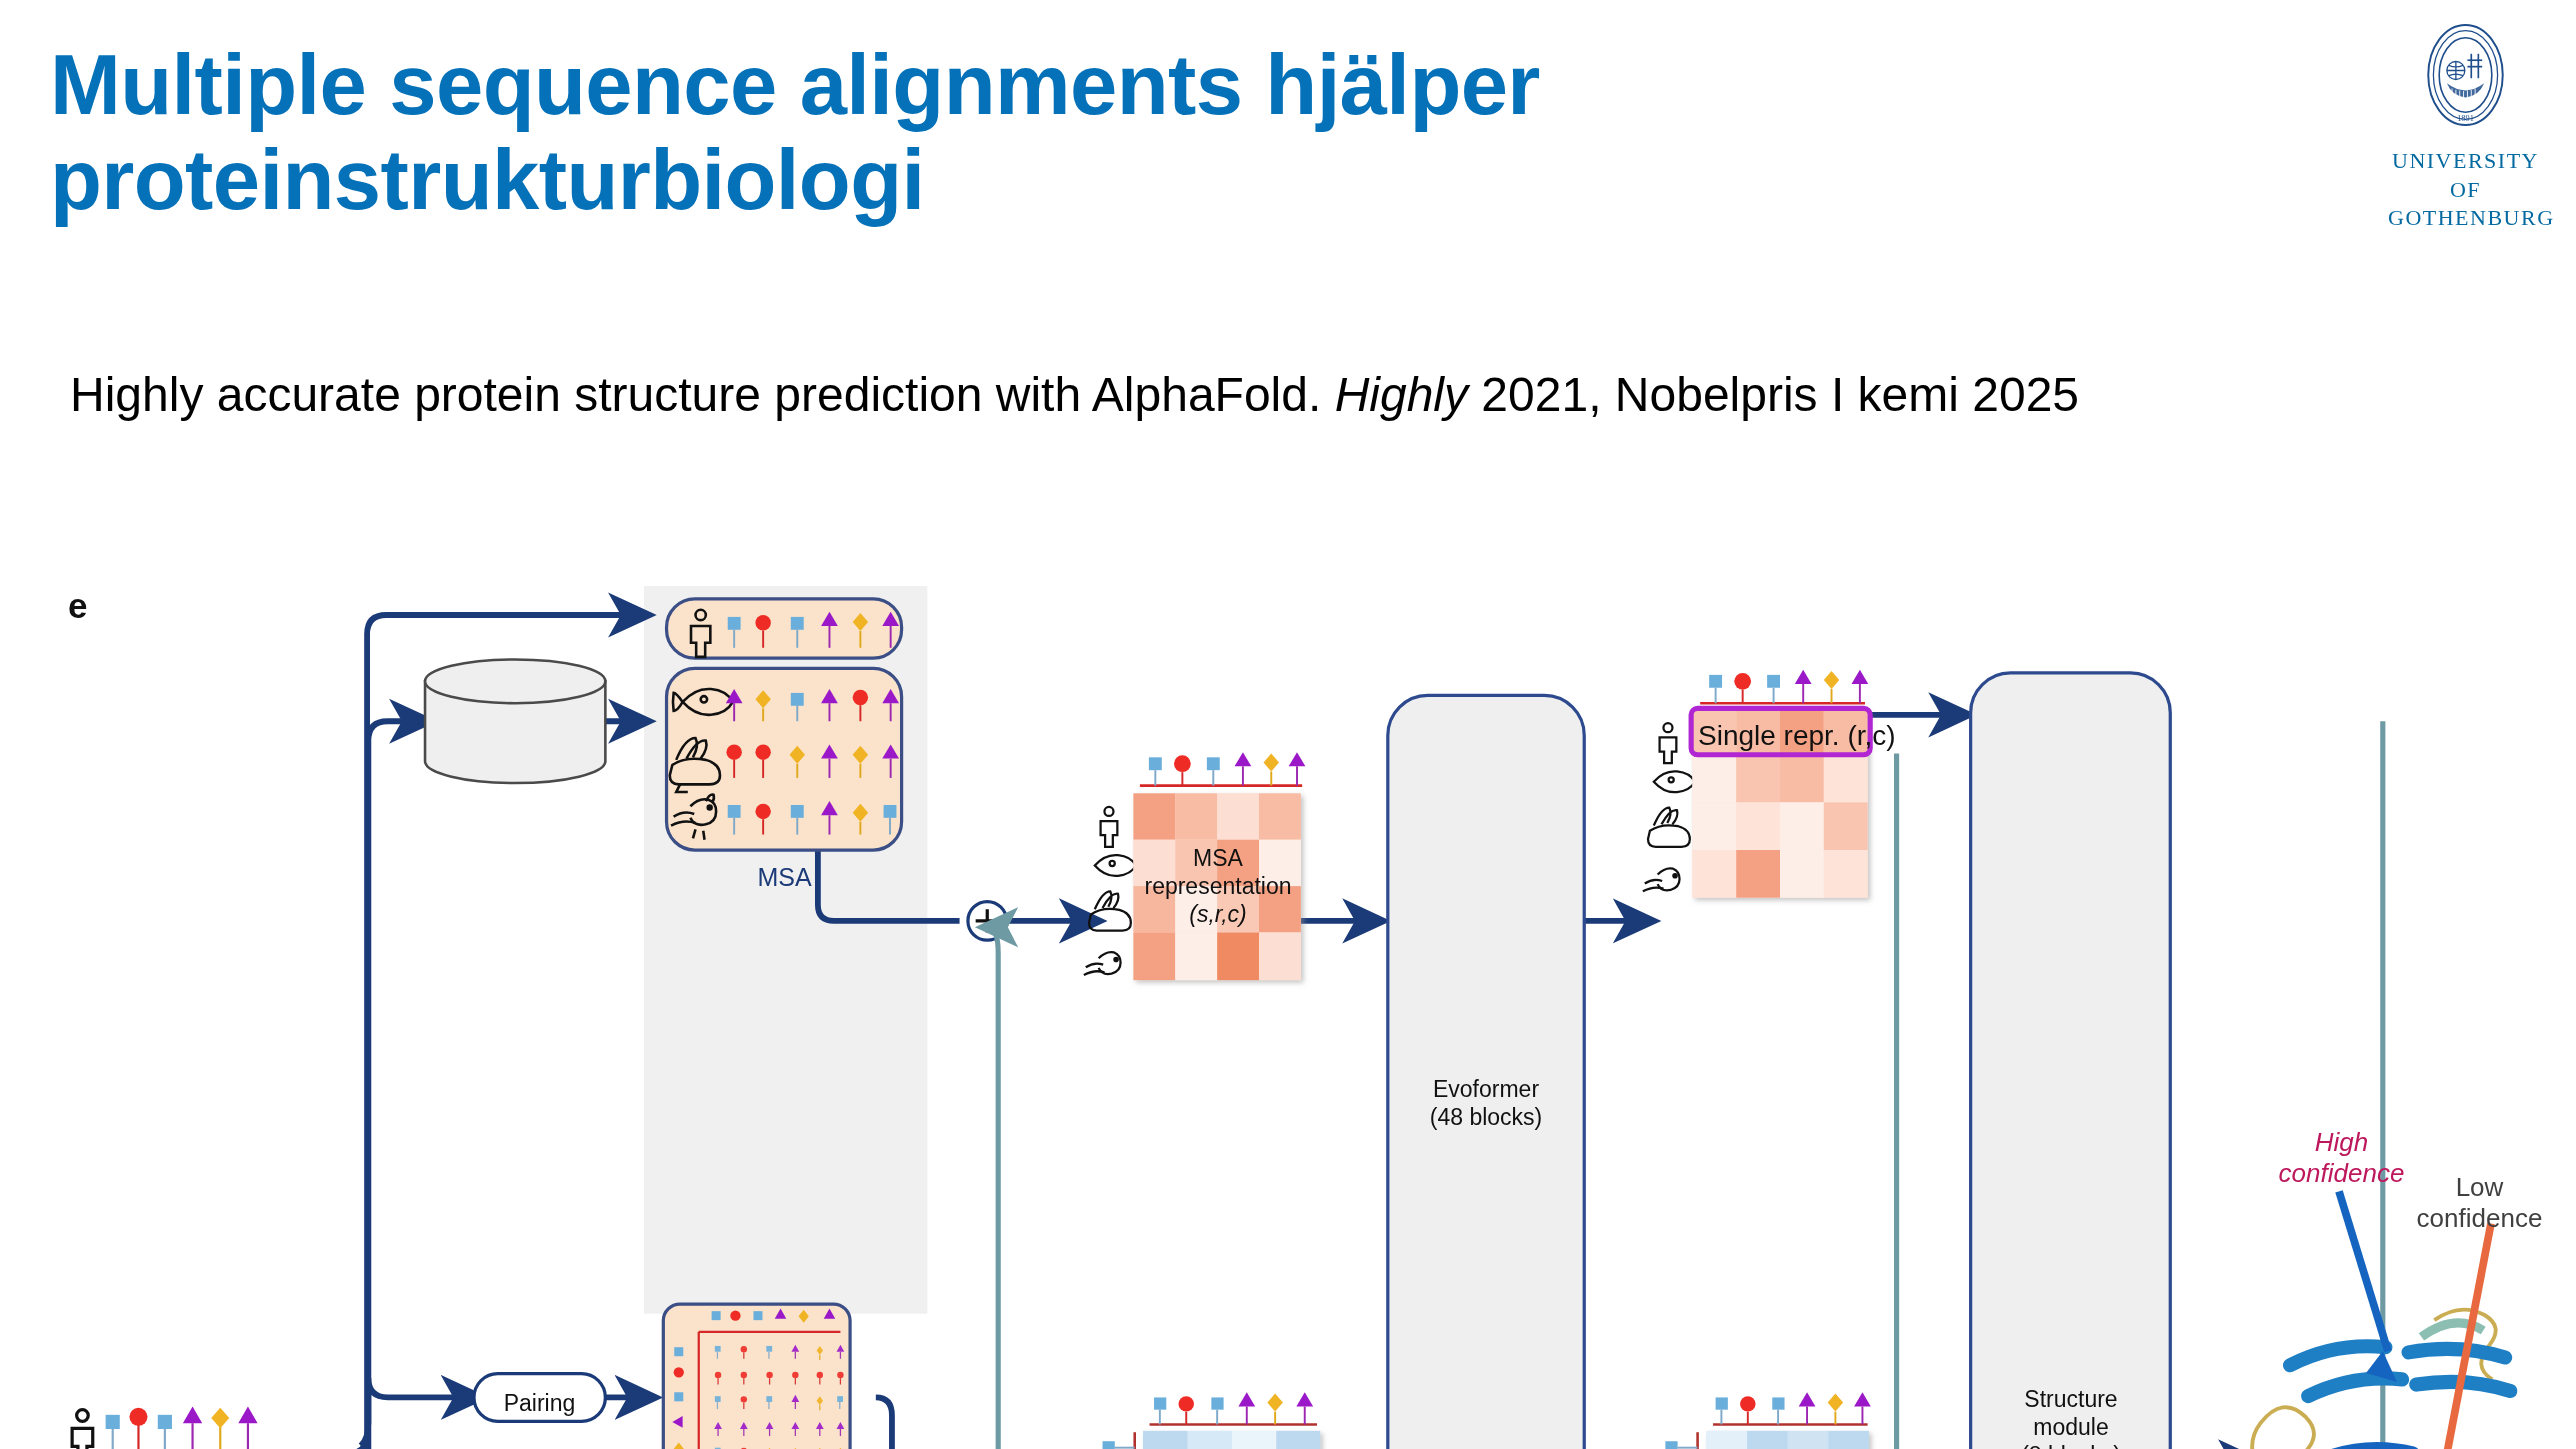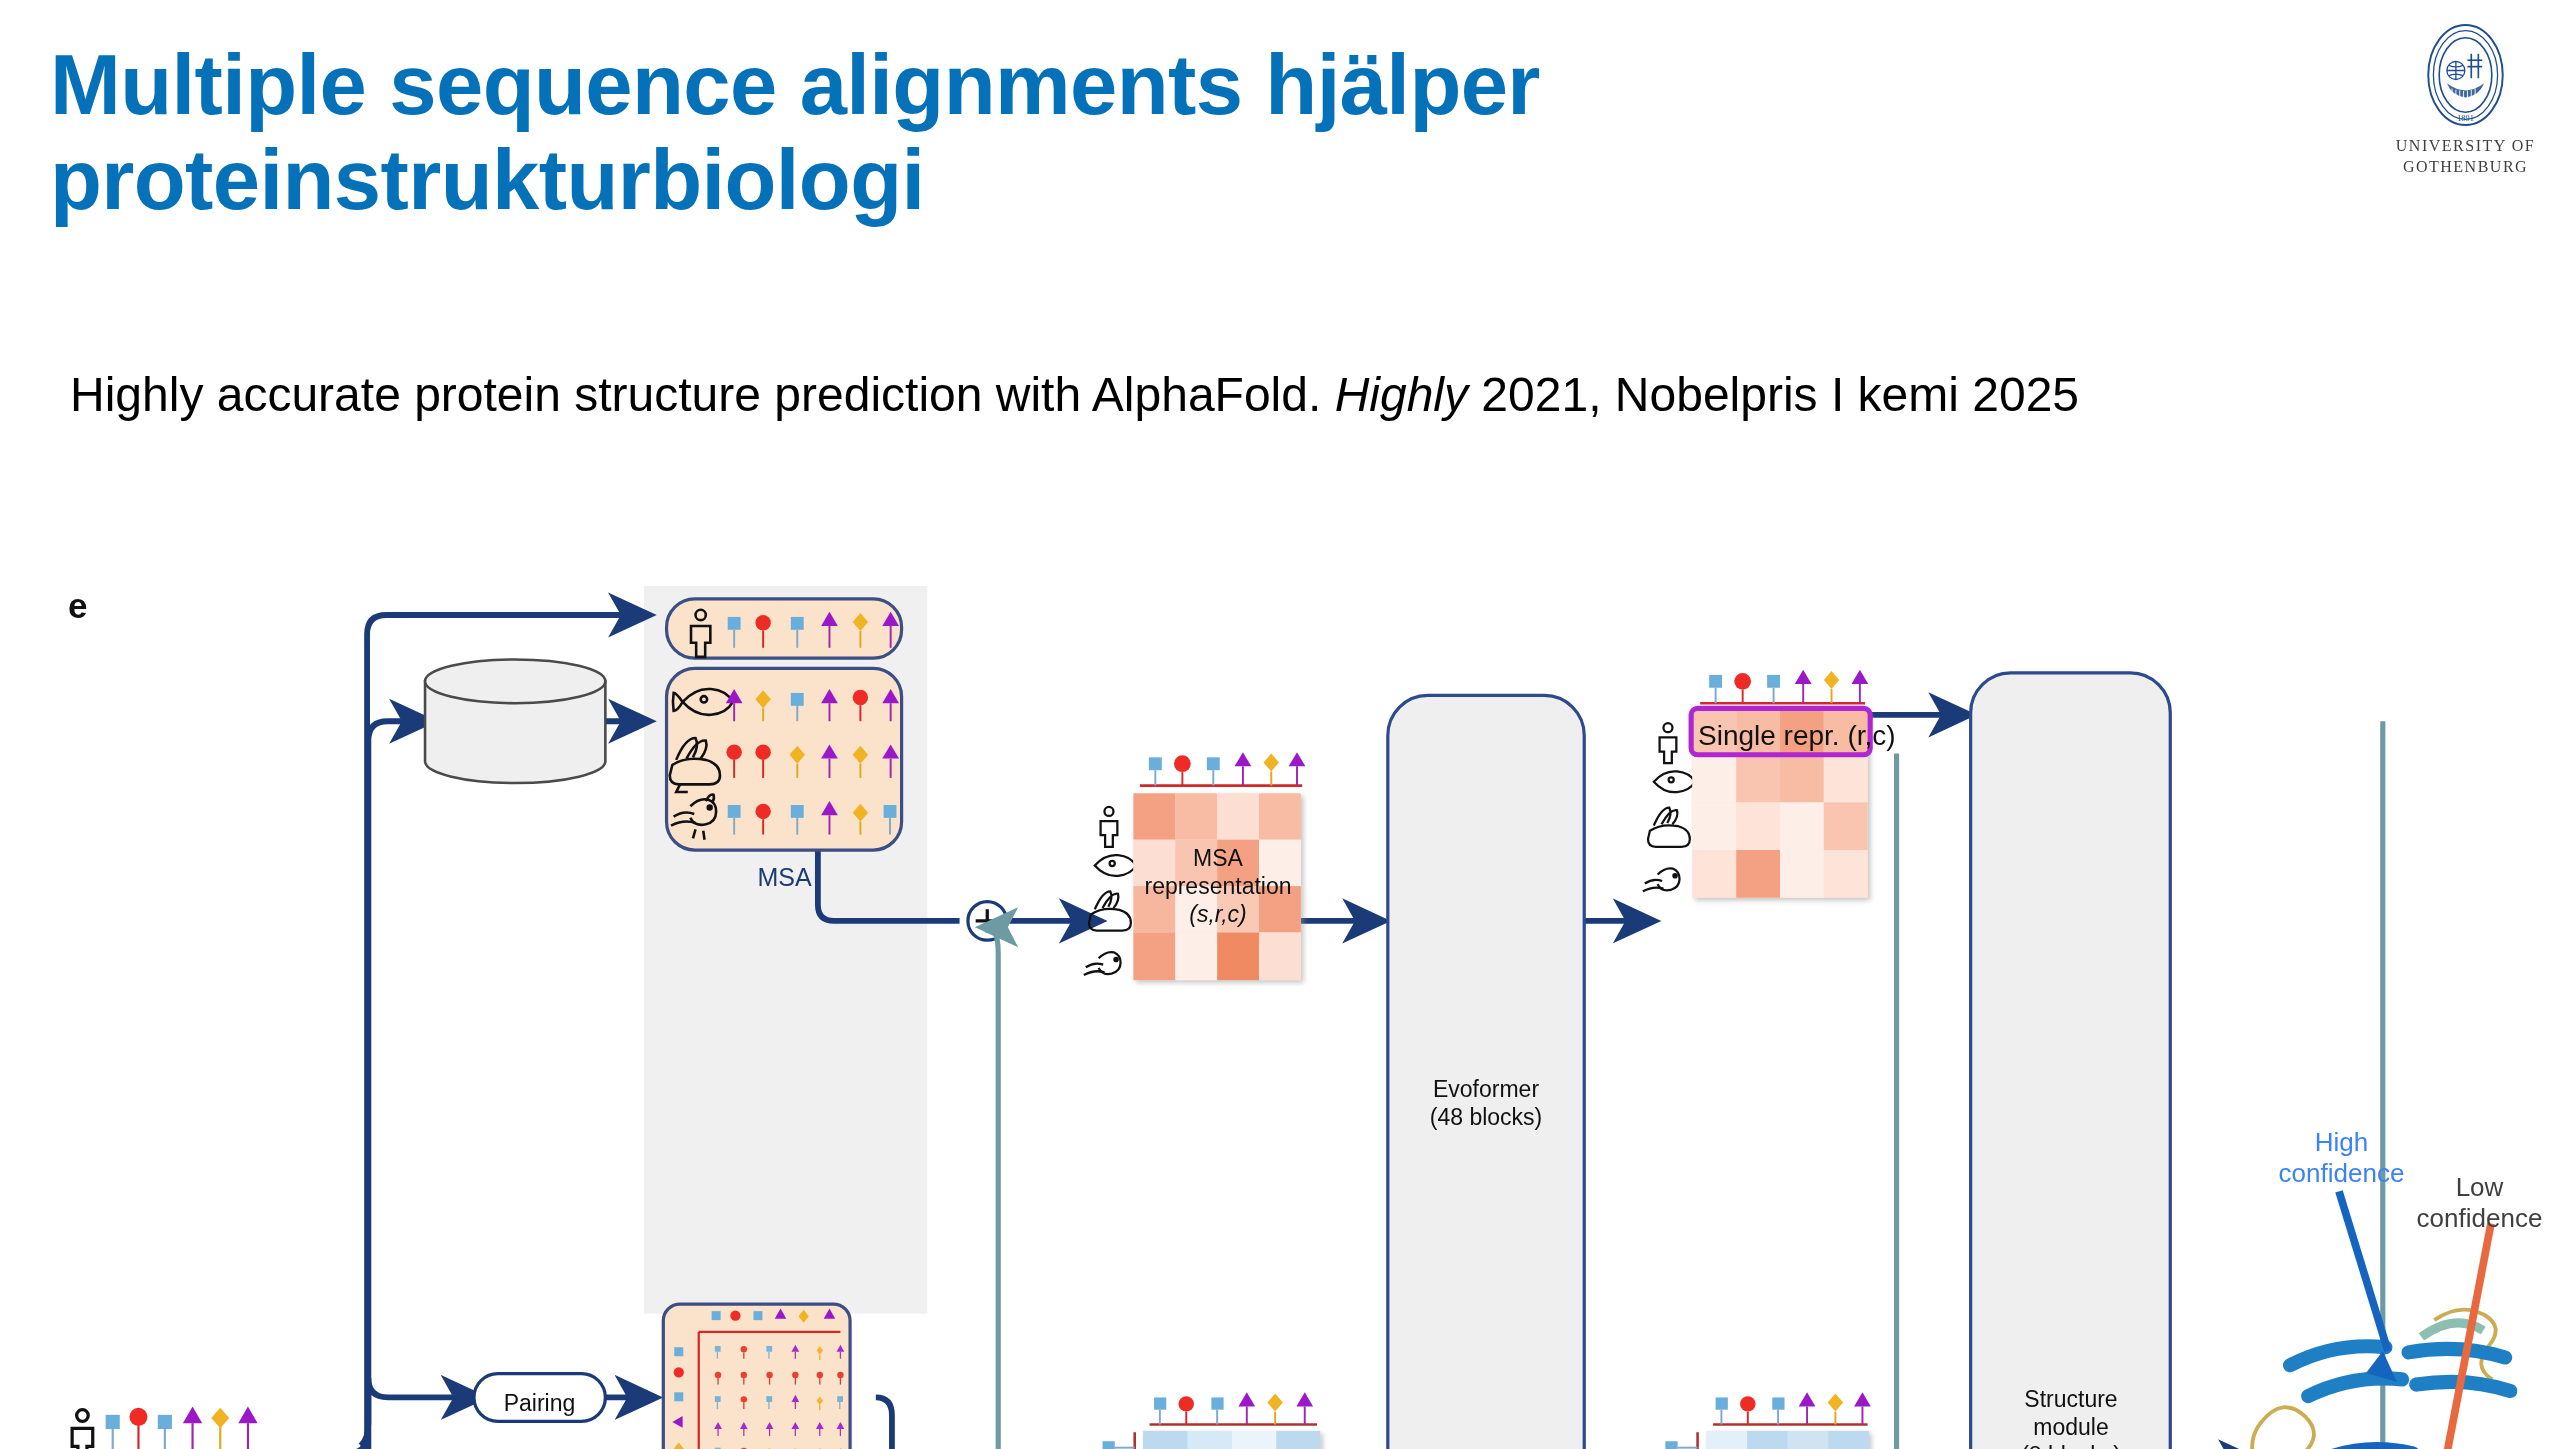--- a/index.html
+++ b/index.html
@@ -31,9 +31,9 @@
   }
   #logo-seal { display:block; margin:0 auto; }
   #logo-text {
-    margin-top:0; color:#404040;
+    margin-top:11px; color:#0369a1;
     font-family:"Liberation Serif", serif;
-    font-size:16px; letter-spacing:1.5px; line-height:1.3;
+    font-size:22px; letter-spacing:1.5px; line-height:1.3;
   }
 
   

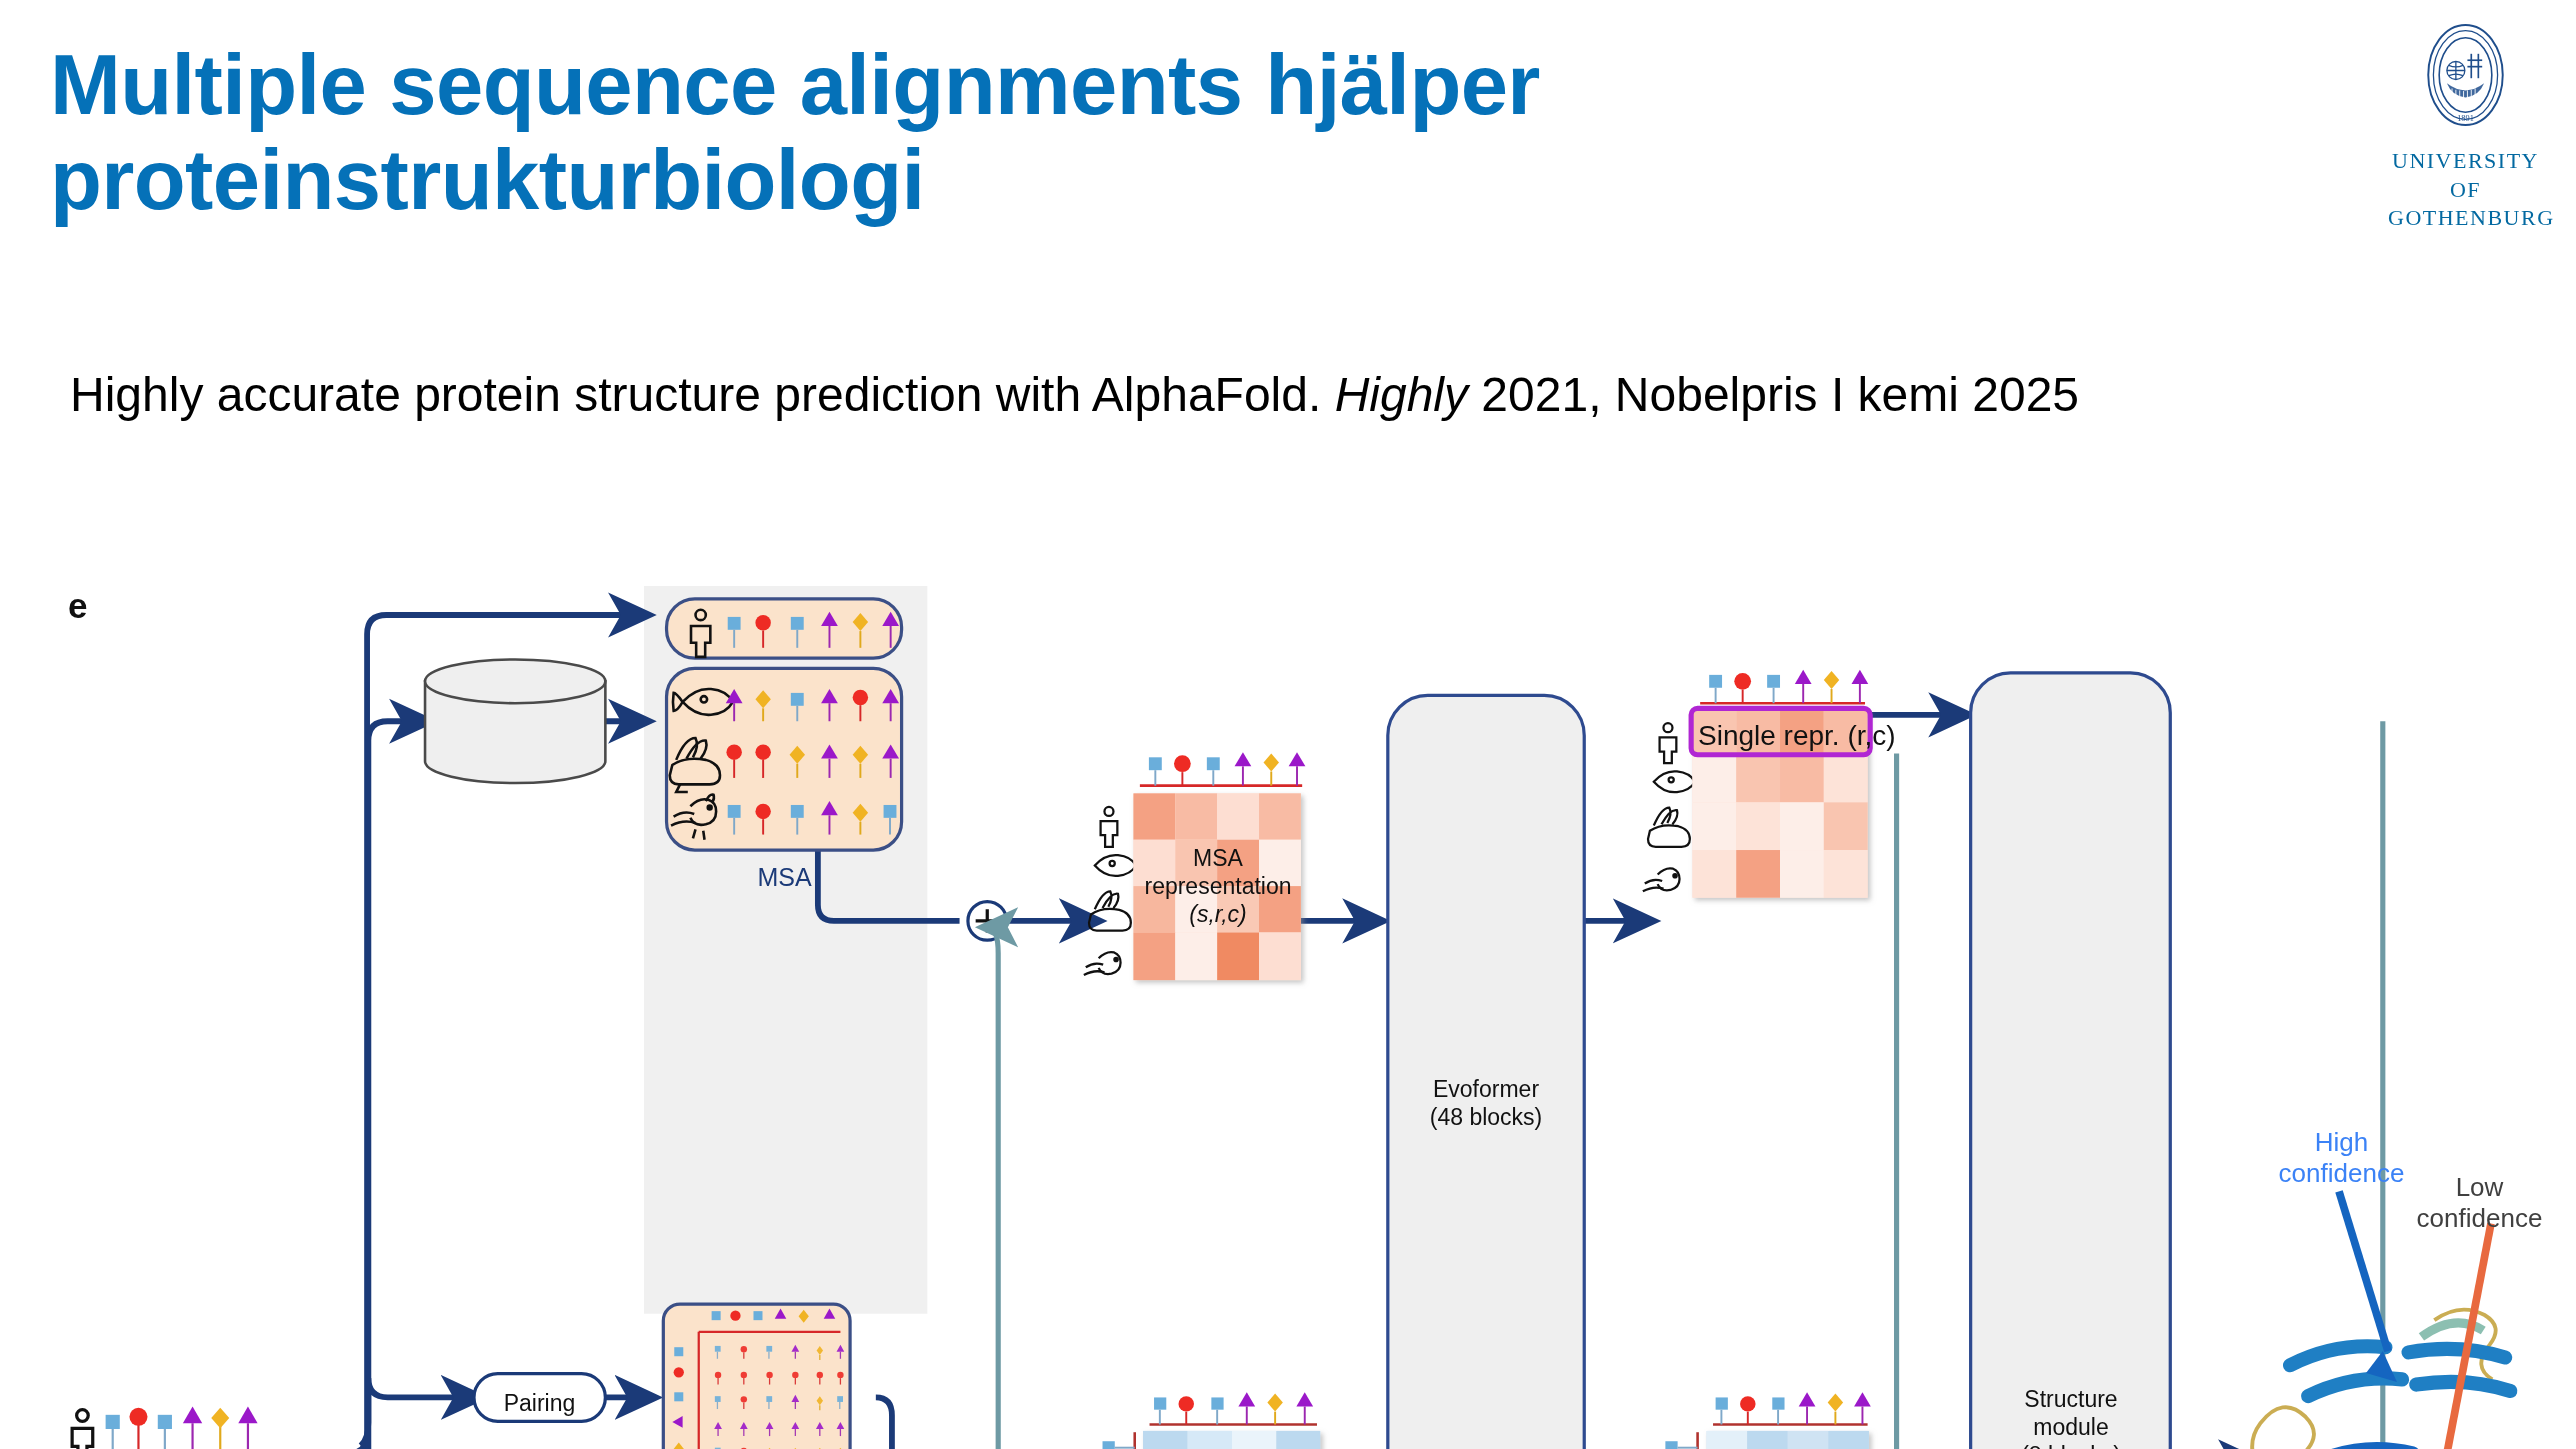--- a/index.html
+++ b/index.html
@@ -53,7 +53,7 @@
     font-size:35px; font-weight:bold; color:#111;
   }
   .conf-label { position:absolute; font-size:26px; line-height:1.2; text-align:center; white-space:nowrap; }
-  #high-conf { color:#3b82f6; }
+  #high-conf { color:#be185d;font-style:italic; }
   #low-conf  { color:#404040; }
 </style>
 </head>

